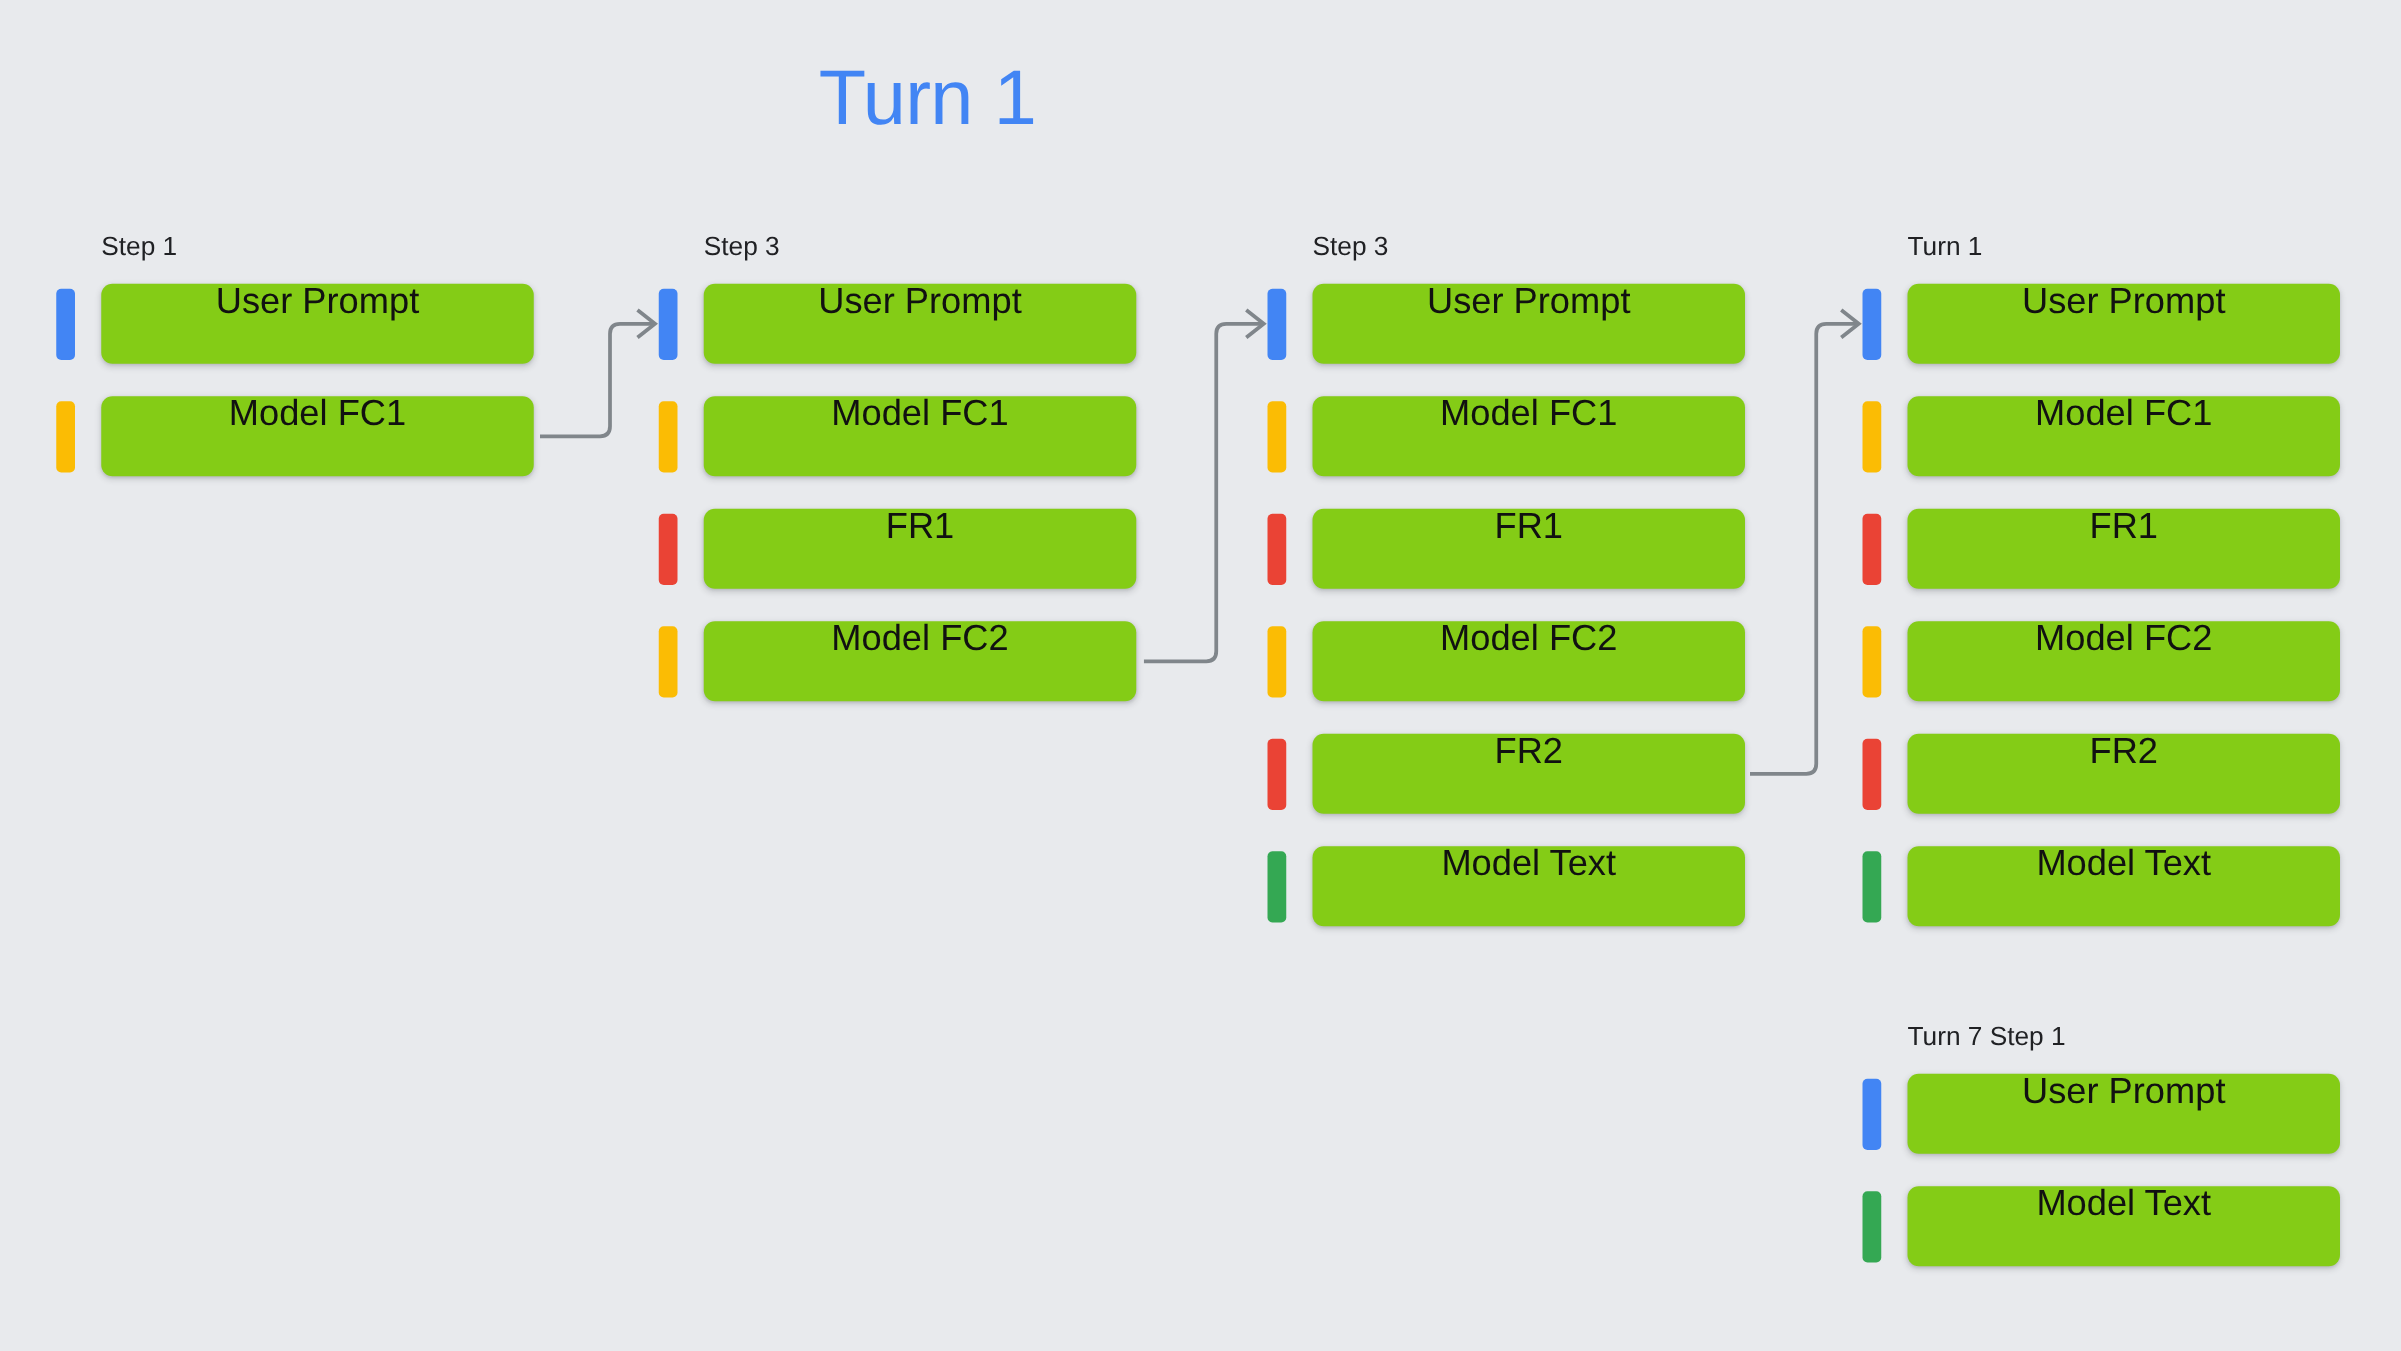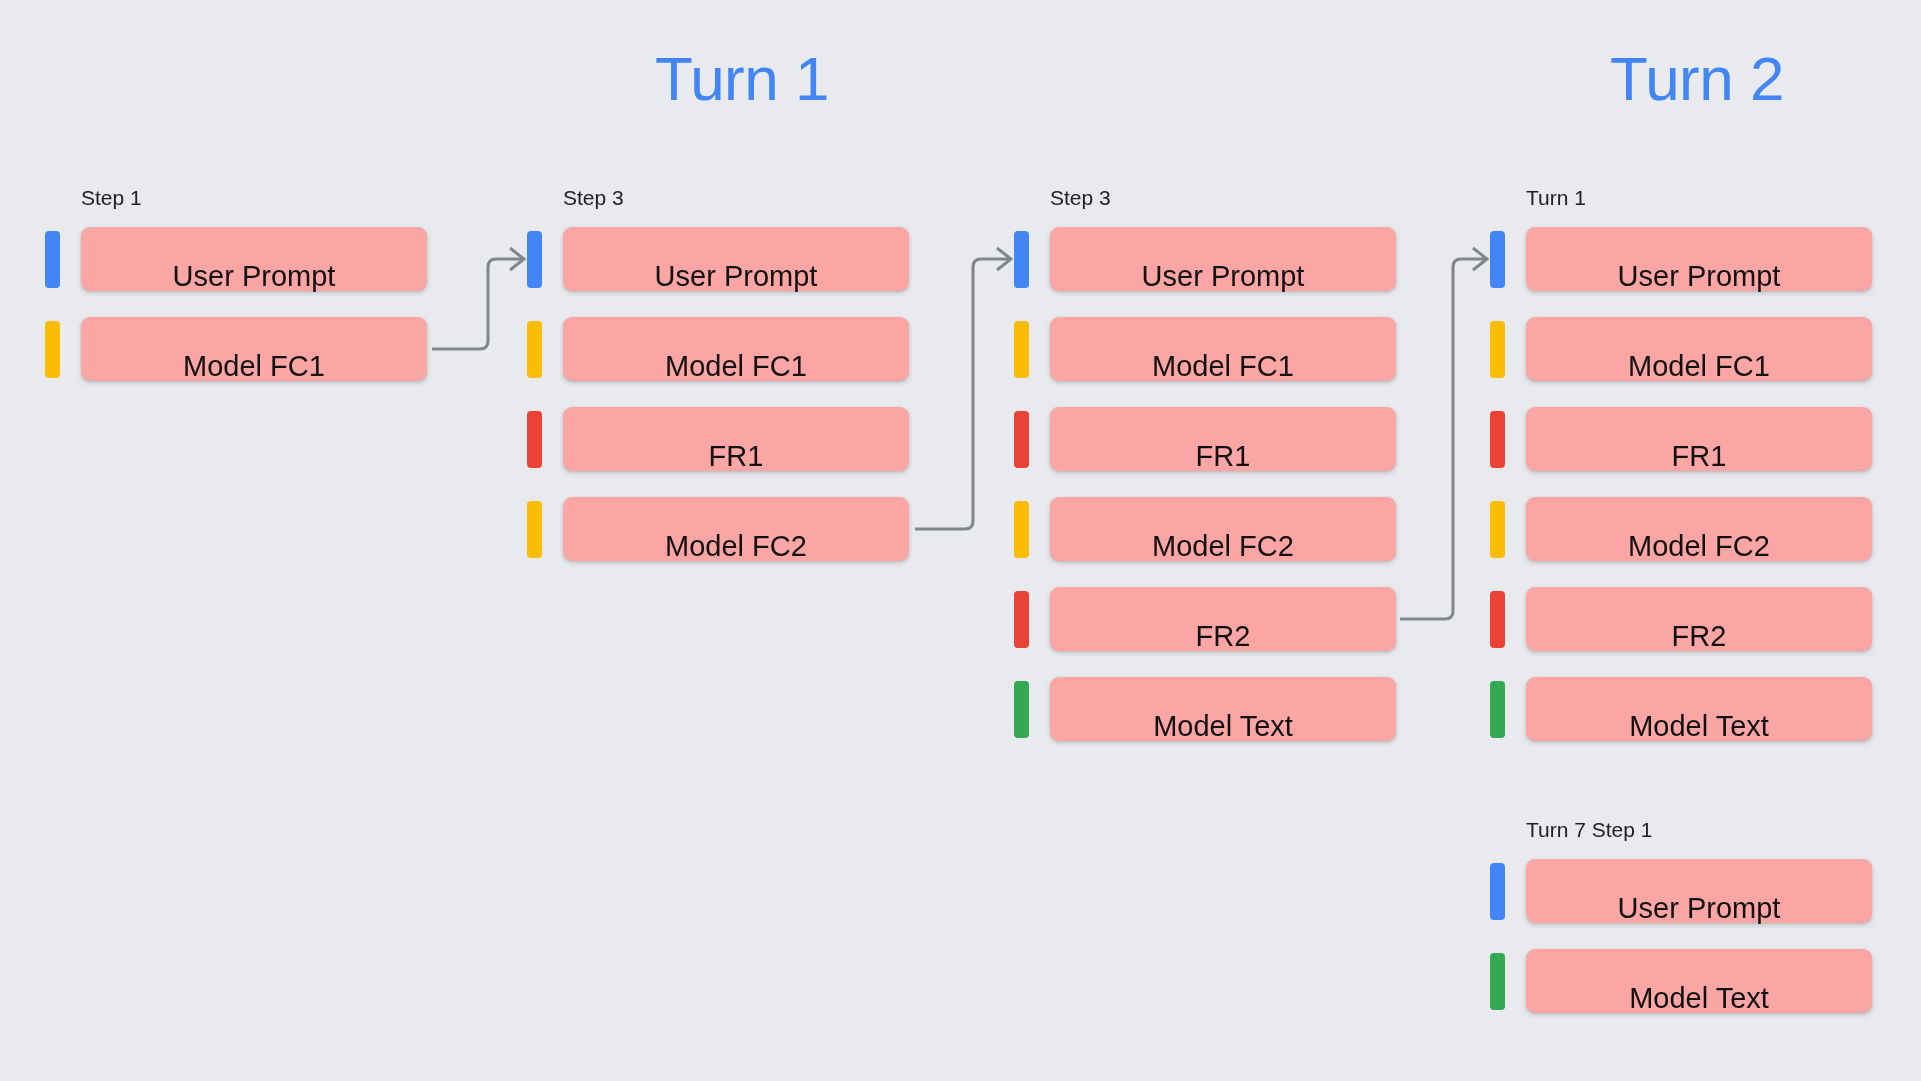--- a/index.html
+++ b/index.html
@@ -102,7 +102,6 @@
 
 <div id="stage">
     <div class="turn-title" style="left: 742px; top: 48px;">Turn 1</div>
-    <div class="turn-title" style="left: 1697px; top: 48px;">Turn 2</div>
     <div class="column" style="left: 45px; top: 227px; width: 382px; height: 180px;">
       <div class="column-label">Step 1</div>
       <div class="row" style="top: 0px;">

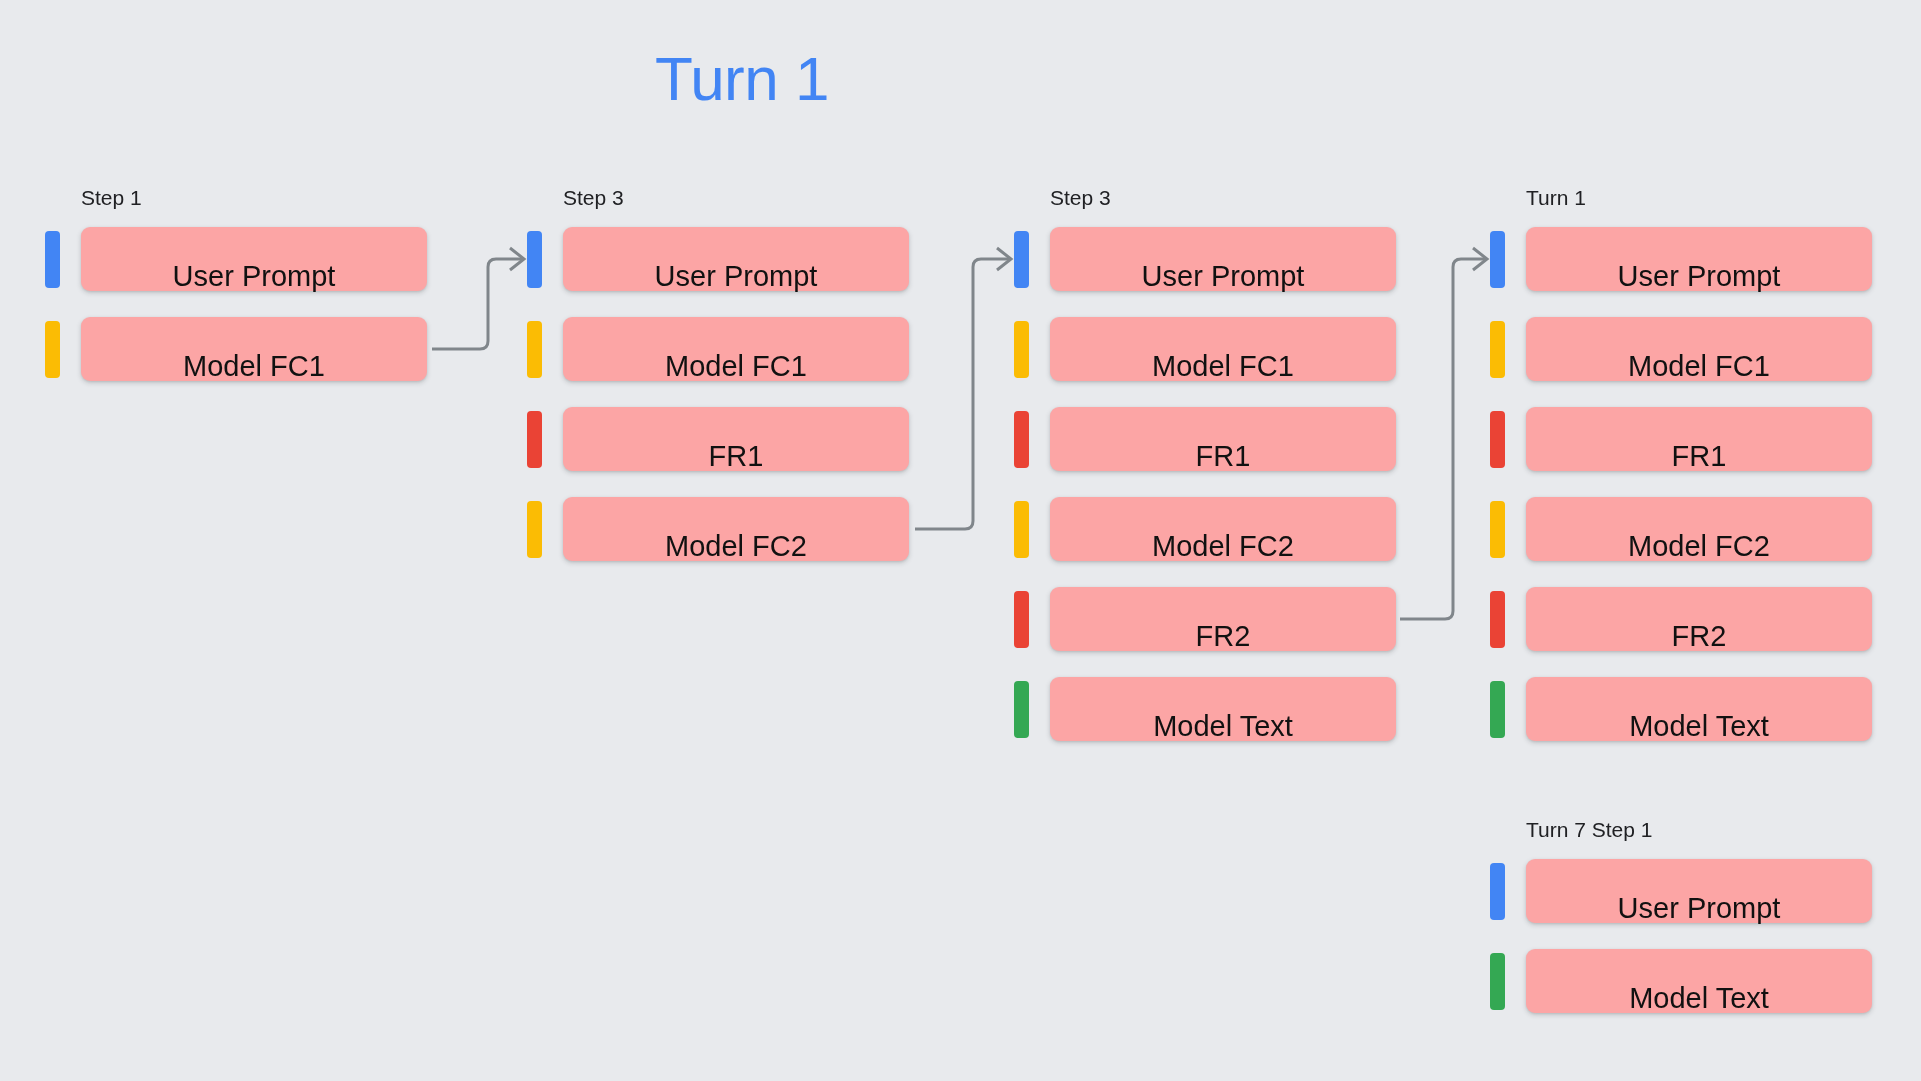--- a/index.html
+++ b/index.html
@@ -76,11 +76,11 @@
     top: 0;
     width: 346px;
     height: 64px;
-    background: #fca5a5;
+    background: #84cc16;
     border-radius: 9px;
     box-shadow: 0 2px 5px rgba(60,64,67,0.22), 0 1px 2px rgba(60,64,67,0.10);
     display: flex;
-    align-items: flex-end;
+    align-items: flex-start;
     justify-content: center;
   }
   .card-label {

